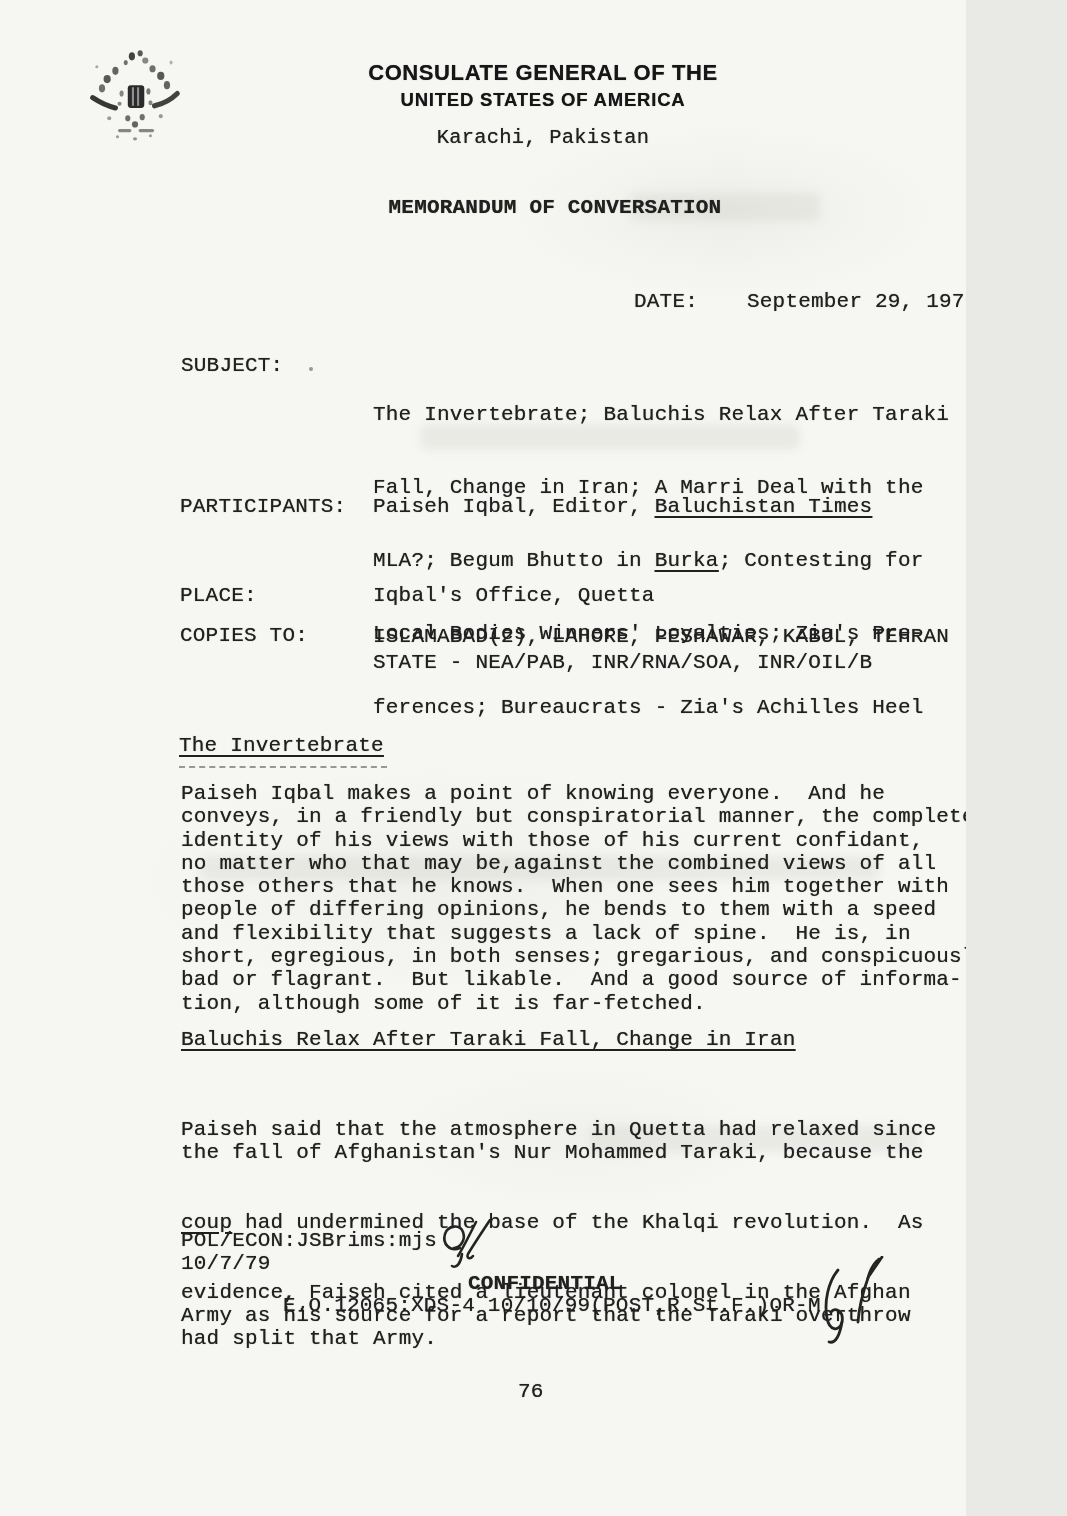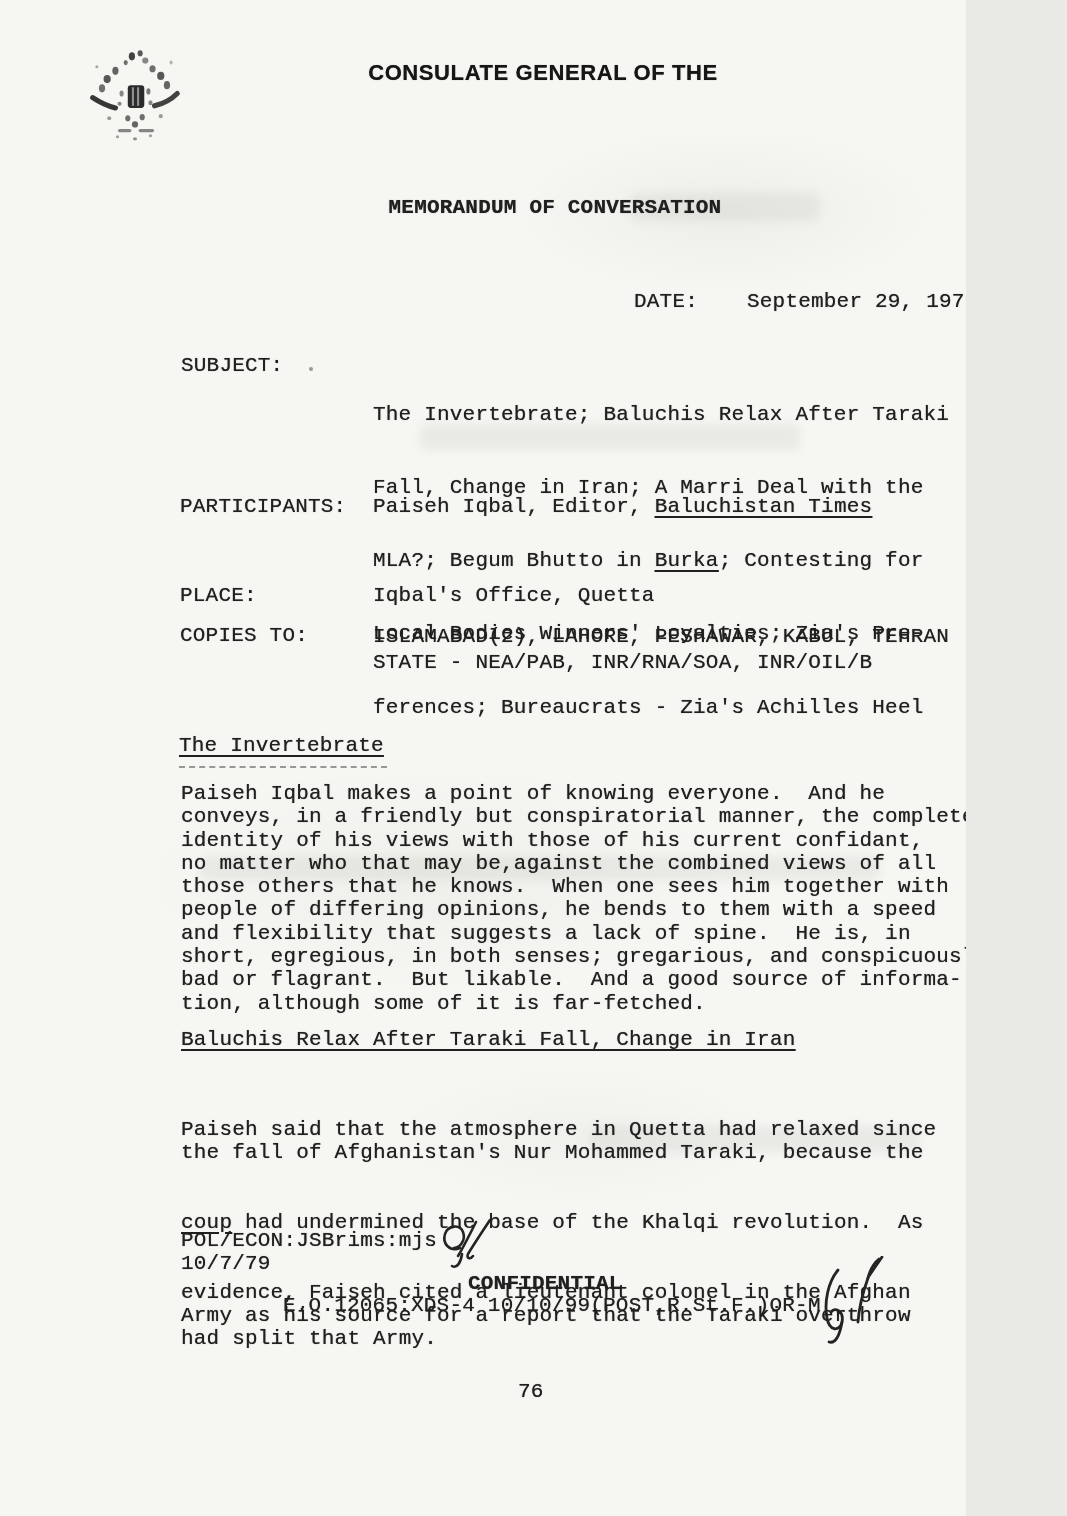--- a/index.html
+++ b/index.html
@@ -91,6 +91,7 @@
   </div>
 
   <div class="abs sans-head center" style="left:273px;top:60px;width:540px;font-size:22px;letter-spacing:0.6px;">CONSULATE GENERAL OF THE</div>
+  <div class="abs sans-head center" style="left:273px;top:89px;width:540px;font-size:18.5px;letter-spacing:0.8px;">UNITED STATES OF AMERICA</div>
 
   <div class="abs mono bold center" style="left:285px;top:196px;width:540px;">MEMORANDUM OF CONVERSATION</div>
 

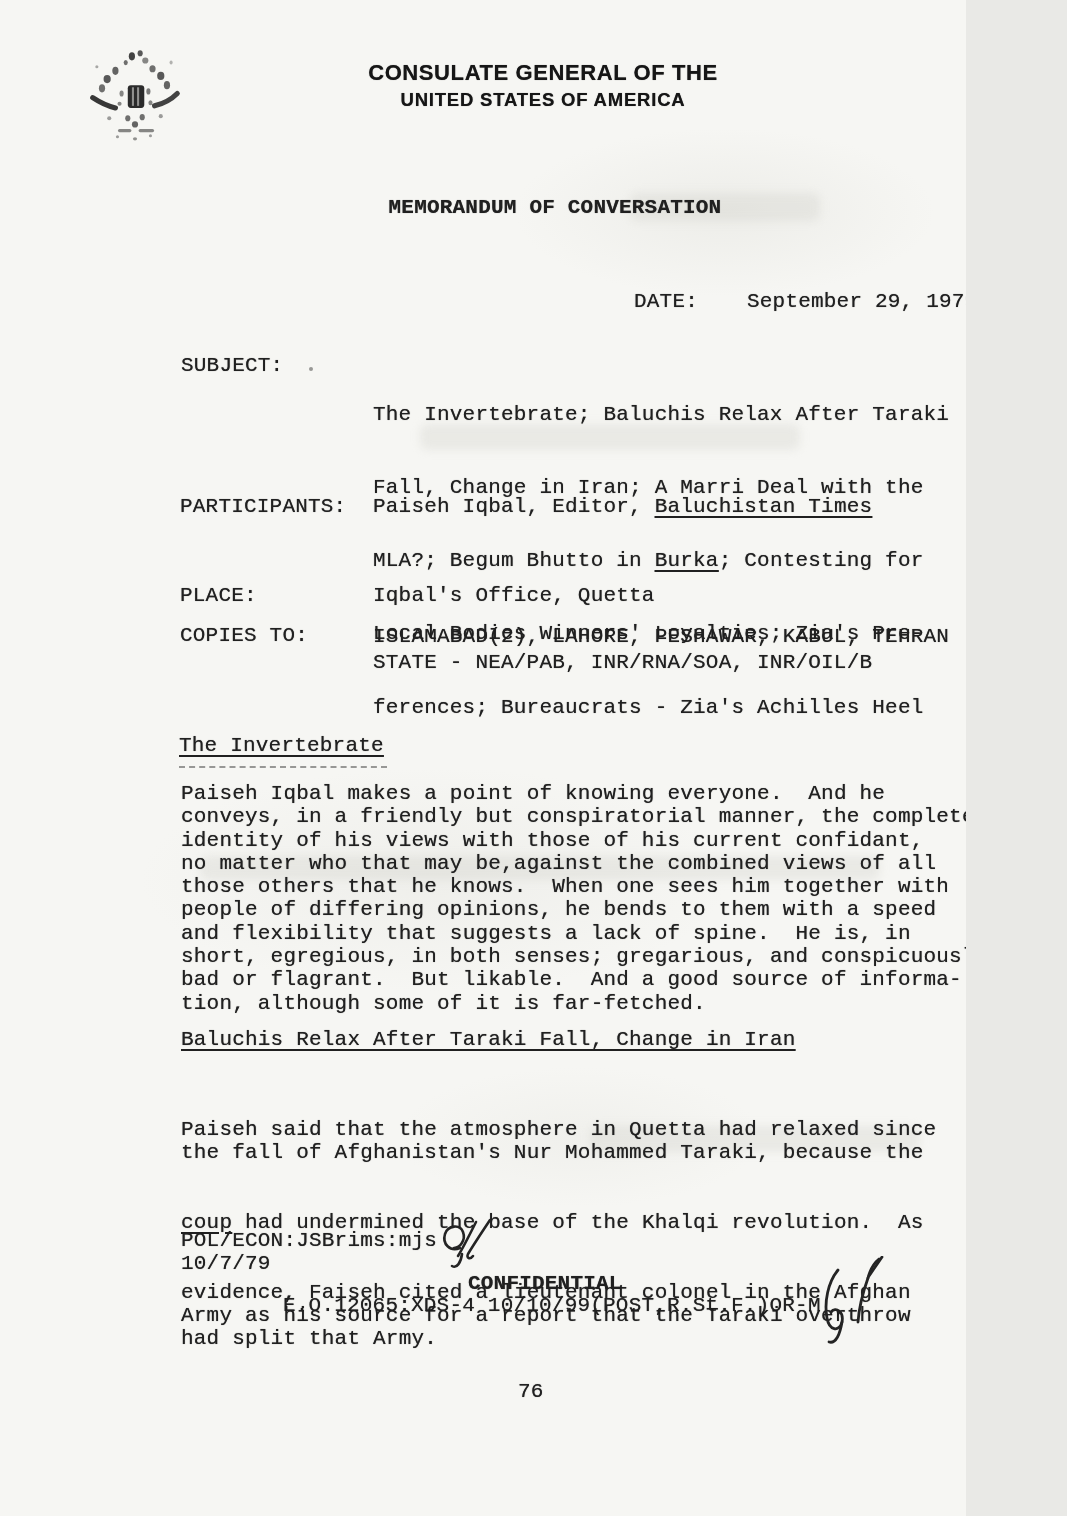--- a/index.html
+++ b/index.html
@@ -92,6 +92,7 @@
 
   <div class="abs sans-head center" style="left:273px;top:60px;width:540px;font-size:22px;letter-spacing:0.6px;">CONSULATE GENERAL OF THE</div>
   <div class="abs sans-head center" style="left:273px;top:89px;width:540px;font-size:18.5px;letter-spacing:0.8px;">UNITED STATES OF AMERICA</div>
+  <div class="abs mono mono-sm center" style="left:273px;top:126px;width:540px;">Karachi, Pakistan</div>
 
   <div class="abs mono bold center" style="left:285px;top:196px;width:540px;">MEMORANDUM OF CONVERSATION</div>
 

